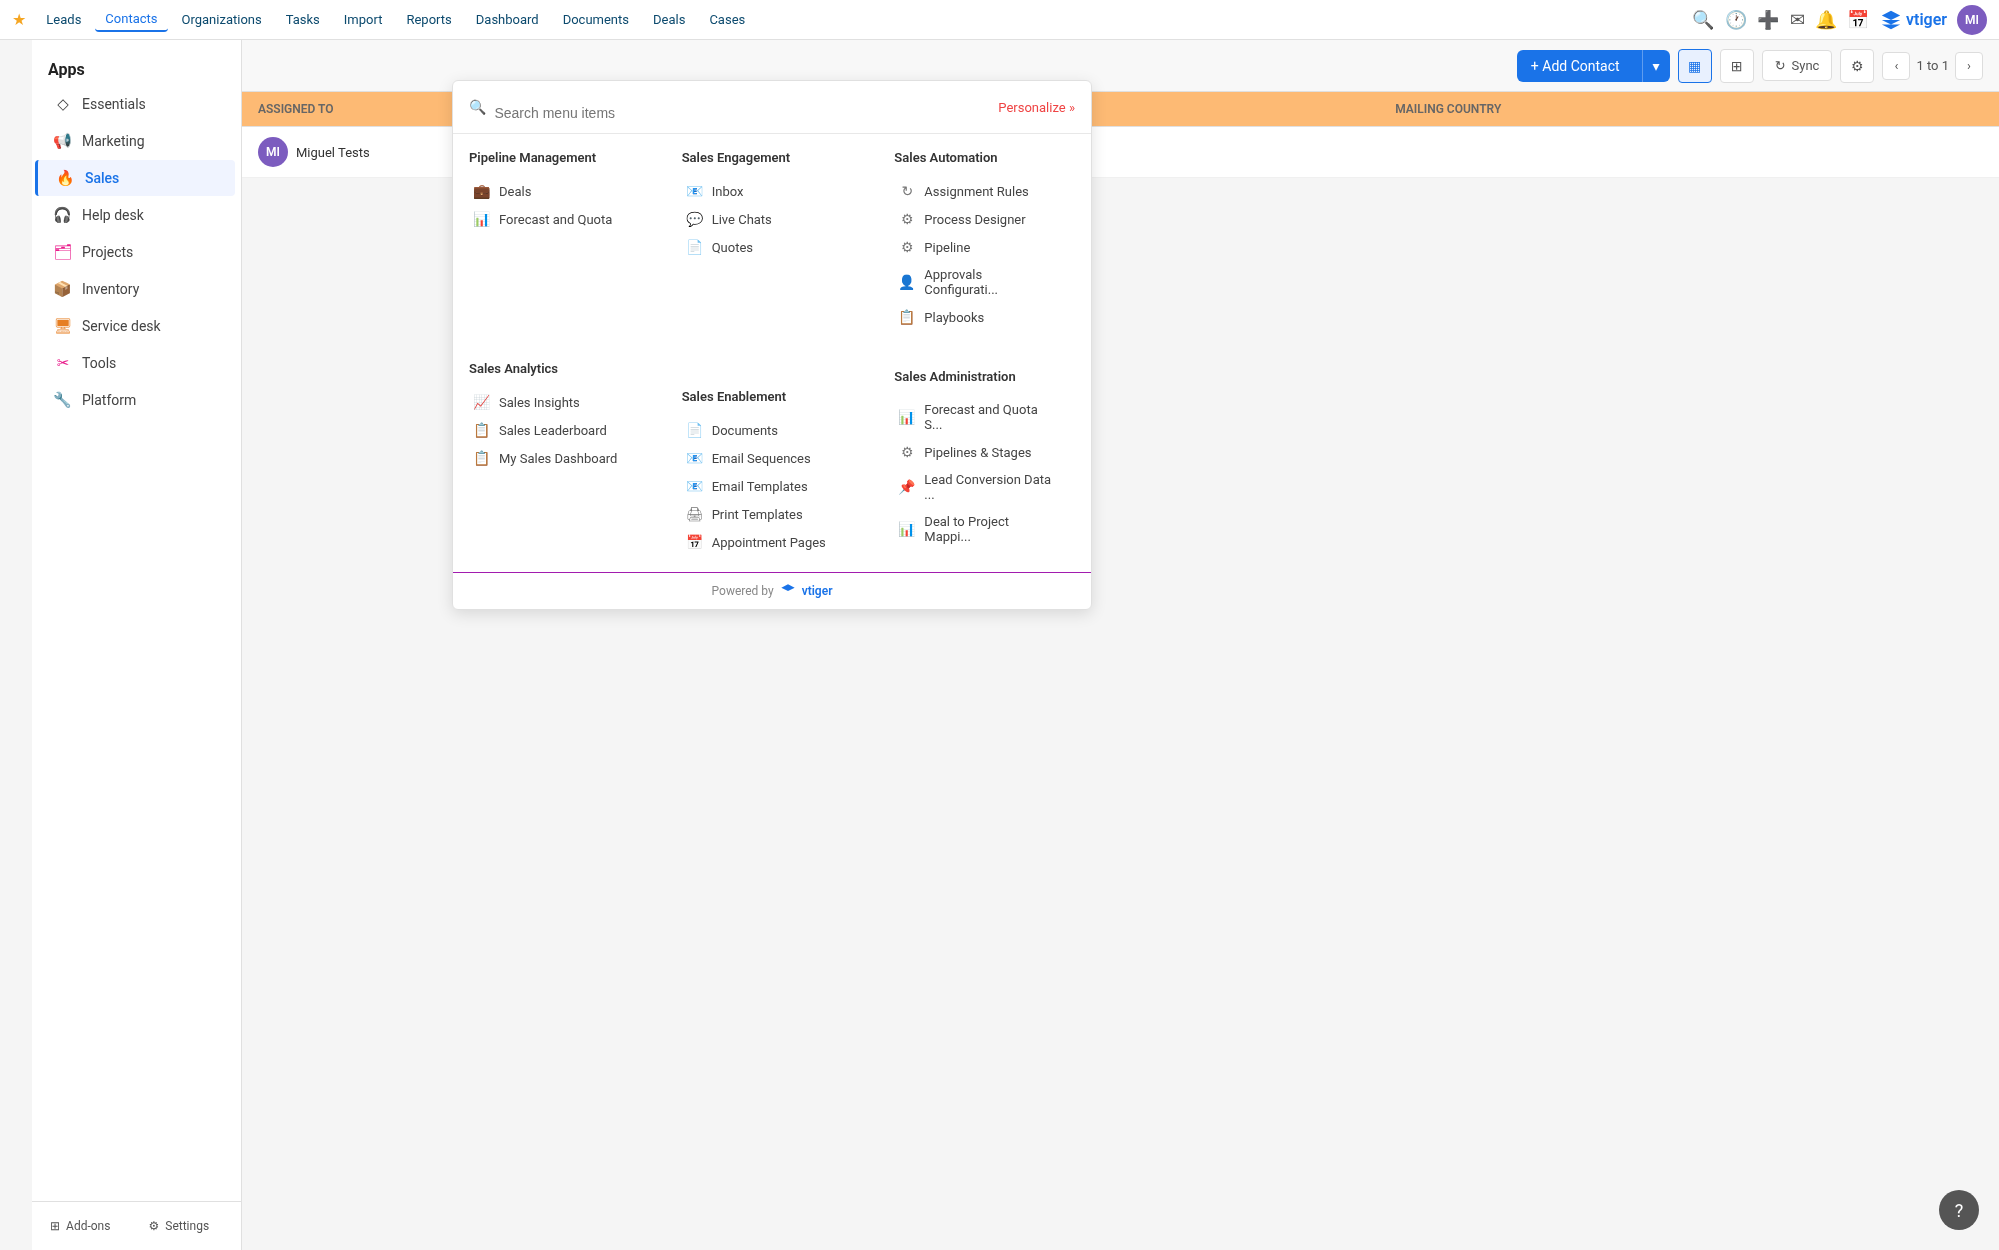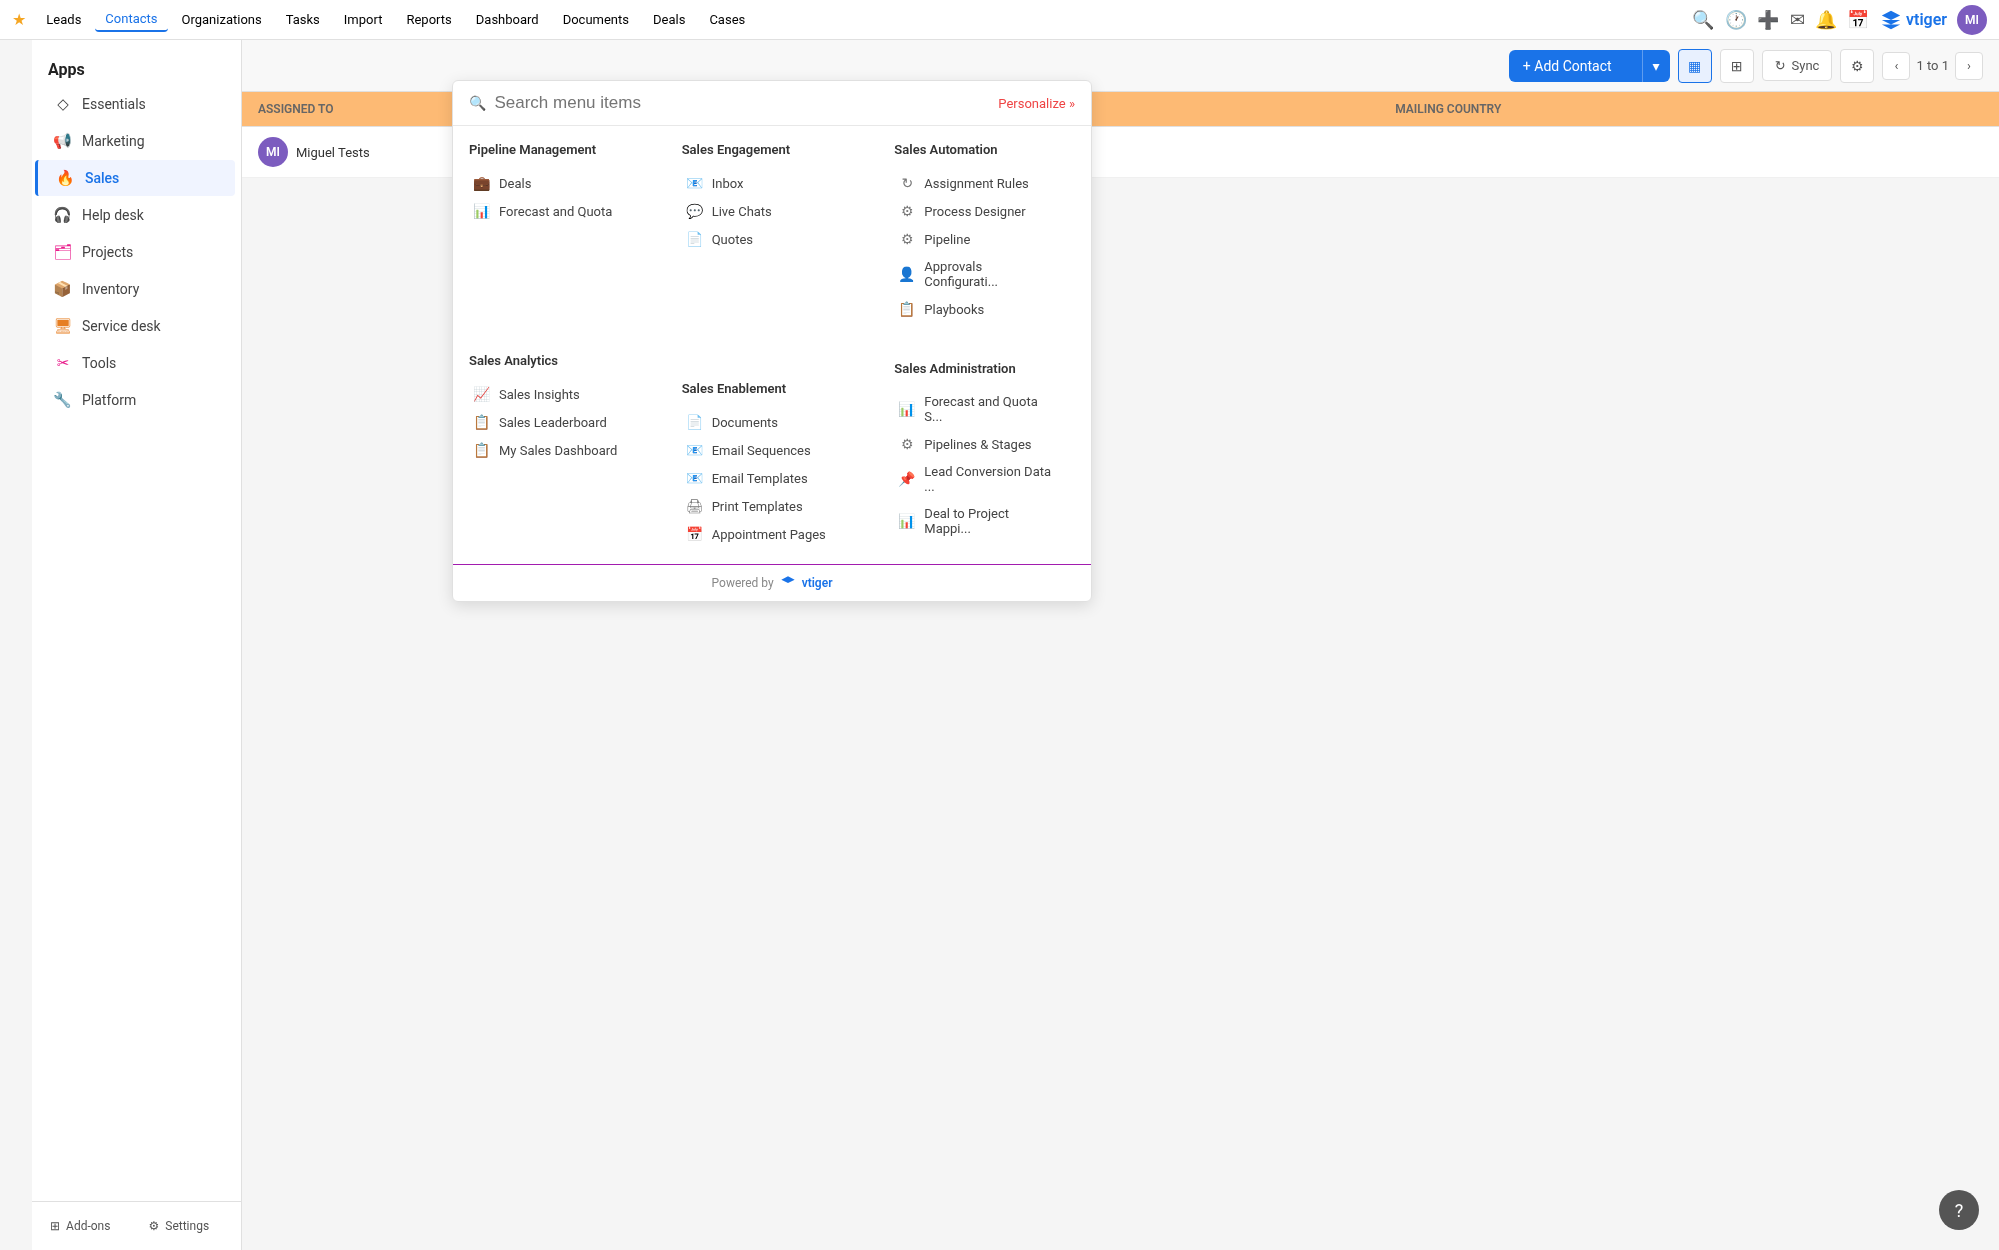--- a/index.html
+++ b/index.html
@@ -12,7 +12,7 @@
     }
     .topnav-star { color: #f5a623; font-size: 16px; margin-right: 6px; }
     .topnav-item {
-      padding: 4px 10px; font-size: 13px; color: #000000; cursor: pointer; border-radius: 4px;
+      padding: 4px 10px; font-size: 13px; color: #0c4a6e; cursor: pointer; border-radius: 4px;
     }
     .topnav-item.active { color: #1a73e8; border-bottom: 2px solid #1a73e8; }
 

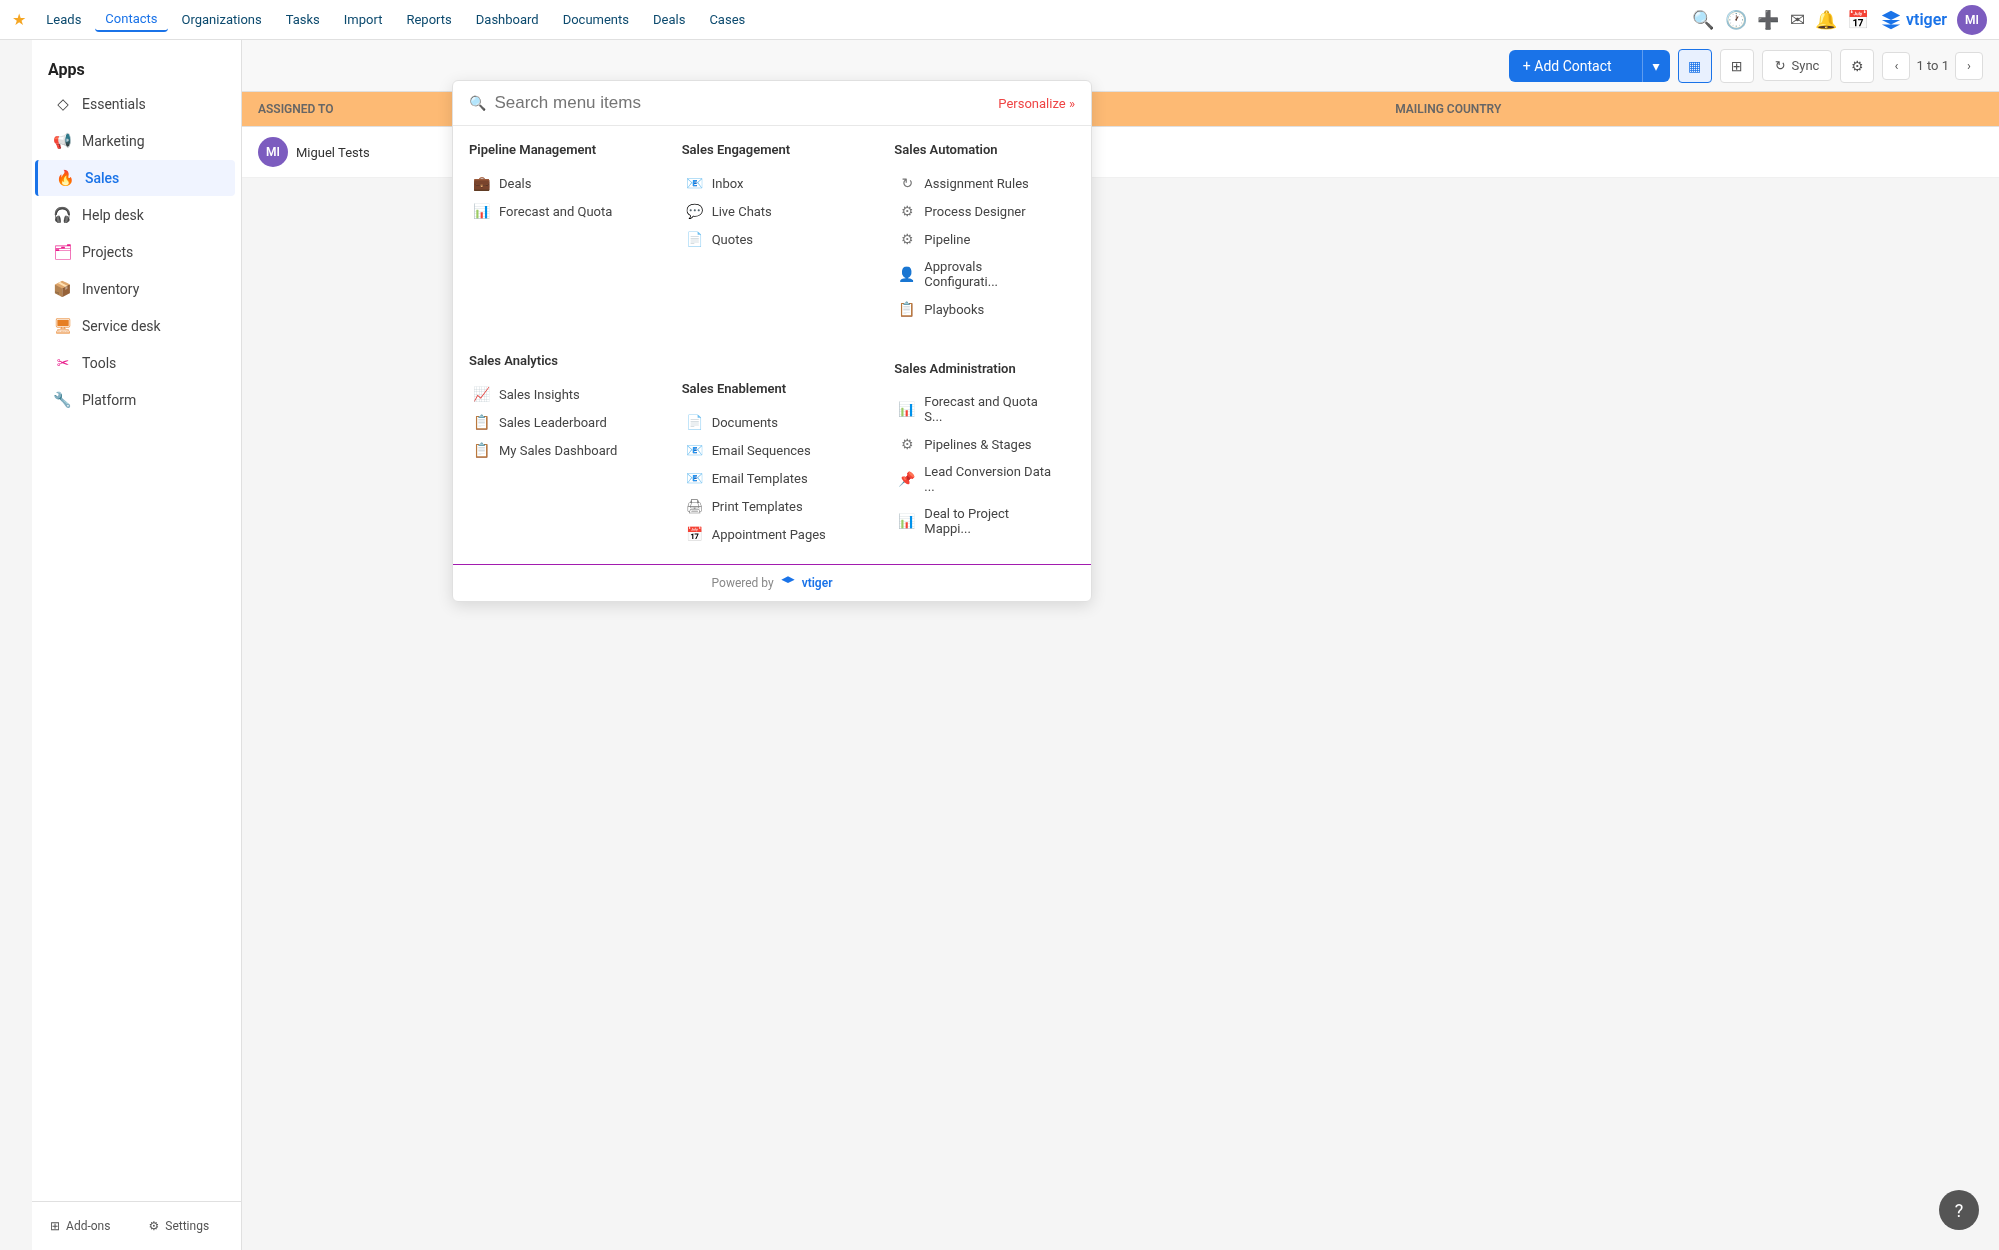--- a/index.html
+++ b/index.html
@@ -81,7 +81,7 @@
       padding: 8px 16px; background: #f8f8f8; border-bottom: 1px solid #e0e0e0; height: 52px;
     }
     .add-contact-btn {
-      display: flex; align-items: center; gap: 16px; background: #1a73e8; color: #fff;
+      display: flex; align-items: center; gap: 8px; background: #1a73e8; color: #fff;
       border-radius: 6px; cursor: pointer; font-size: 14px; overflow: hidden;
     }
     .add-contact-main { padding: 8px 14px; }

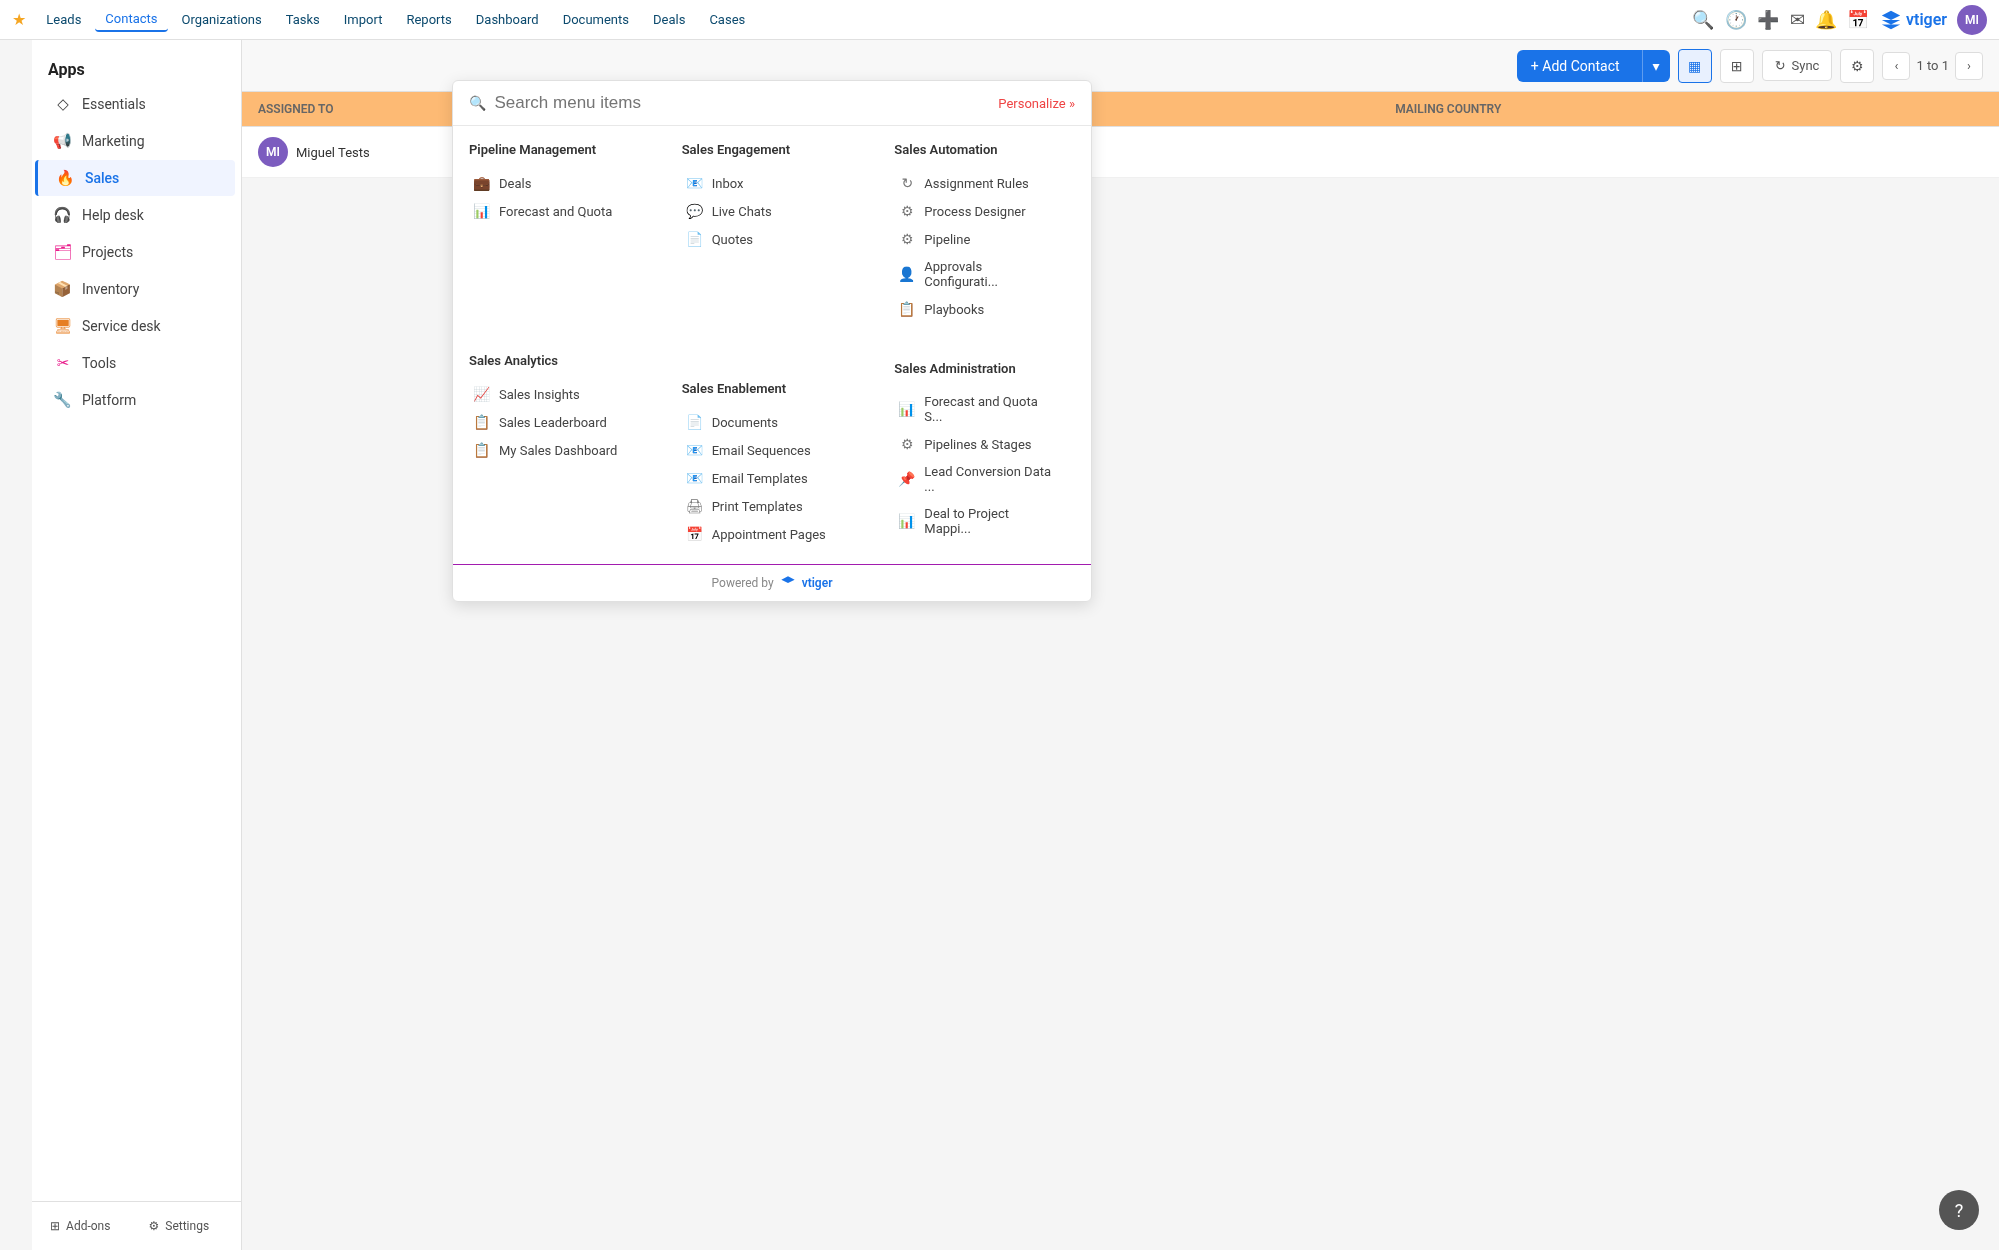--- a/index.html
+++ b/index.html
@@ -51,8 +51,8 @@
       display: flex; align-items: center; gap: 8px;
     }
     .dropdown-search-bar input {
-      border: none; outline: none; font-size: 17px; color: #c2410c;
-      flex: 1; background: transparent;
+      border: none; outline: none; font-size: 14px; color: #c2410c;
+      flex: 1; background: transparent; margin-top: 12px;
     }
     .personalize-link { color: #ef4444; font-size: 13px; cursor: pointer; white-space: nowrap; margin-left: auto; }
     .dropdown-content { display: flex; padding: 16px; gap: 16px; }

